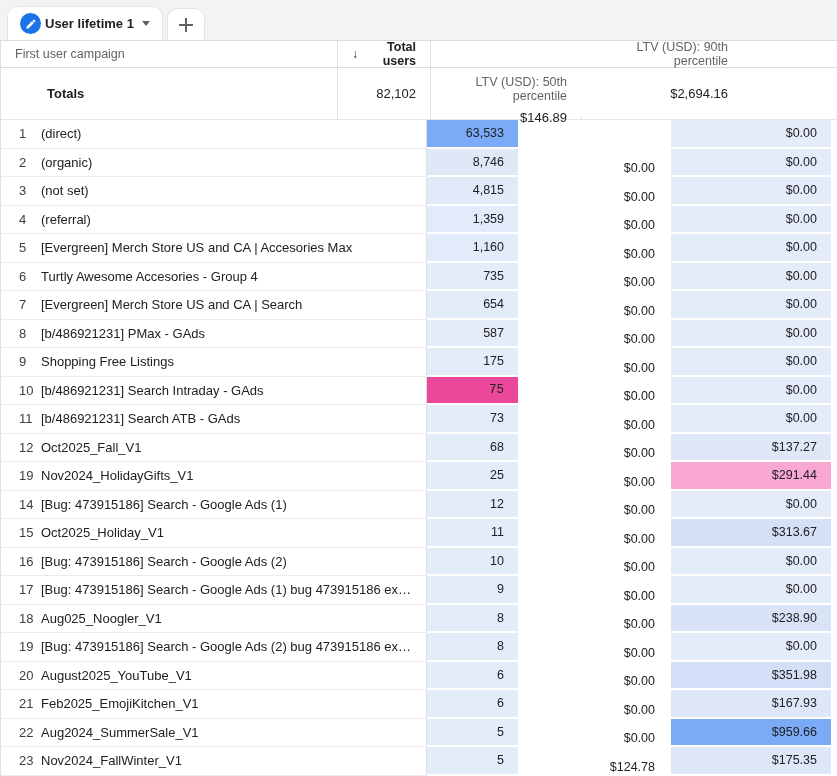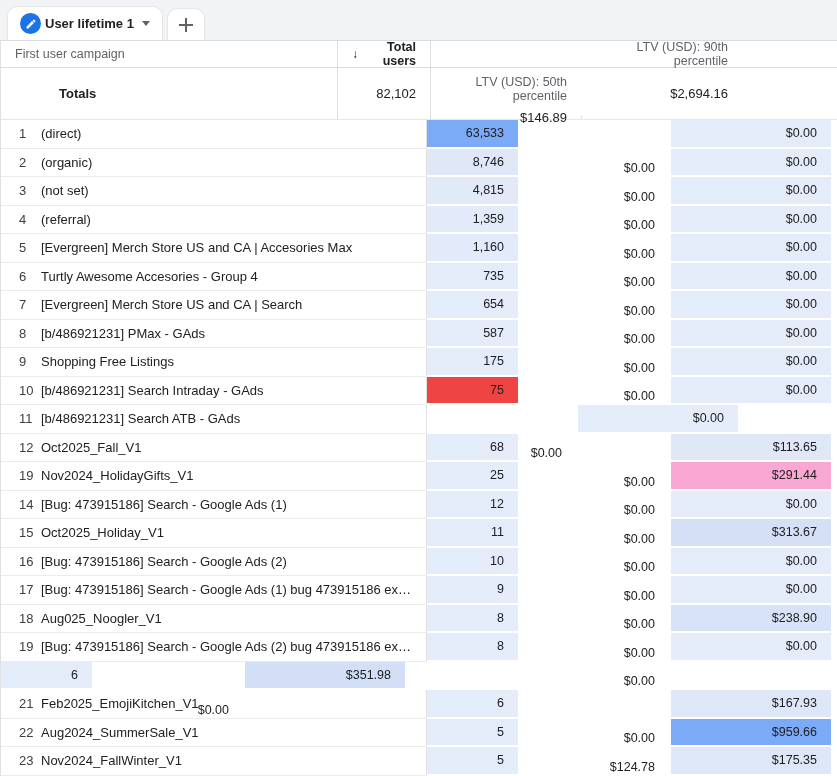--- a/index.html
+++ b/index.html
@@ -45,7 +45,7 @@
   .totals .tcell { display:flex; align-items:center; font-size:13px; color:#202124;
     border-right:1px solid #e0e0e0; padding:0 14px; }
   .totals .tcell:last-child { border-right:none; }
-  .totals .t-label { font-weight:700; padding-left:58px; }
+  .totals .t-label { font-weight:700; padding-left:46px; }
   .totals .num { justify-content:flex-end; font-weight:500; }
 
   .tbody { background:#fff; }

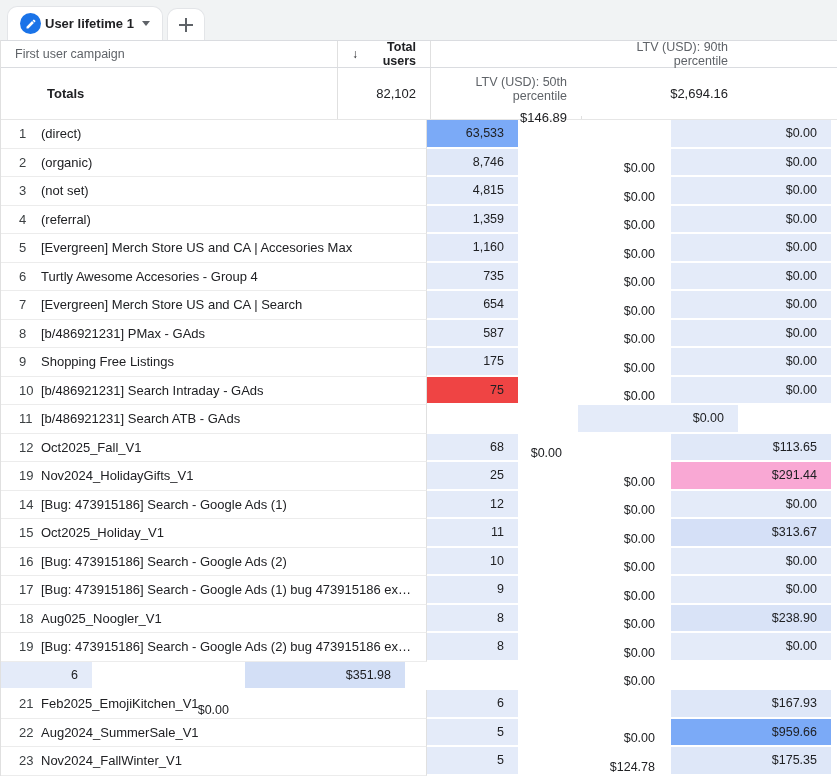--- a/index.html
+++ b/index.html
@@ -198,7 +198,7 @@
       <span class="rank">10</span>
       <span class="cname">[b/486921231] Search Intraday - GAds</span>
     </div>
-    <div class="vcell c-users" style="background: #ef4444;">75</div>
+    <div class="vcell c-users" style="background: #ec4899; font-family: Liberation Mono, monospace;">75</div>
     <div class="vcell c-p50" style="background: rgb(228, 235, 249);">$0.00</div>
     <div class="vcell c-p90 last" style="background: rgb(228, 235, 249);">$0.00</div>
   </div>

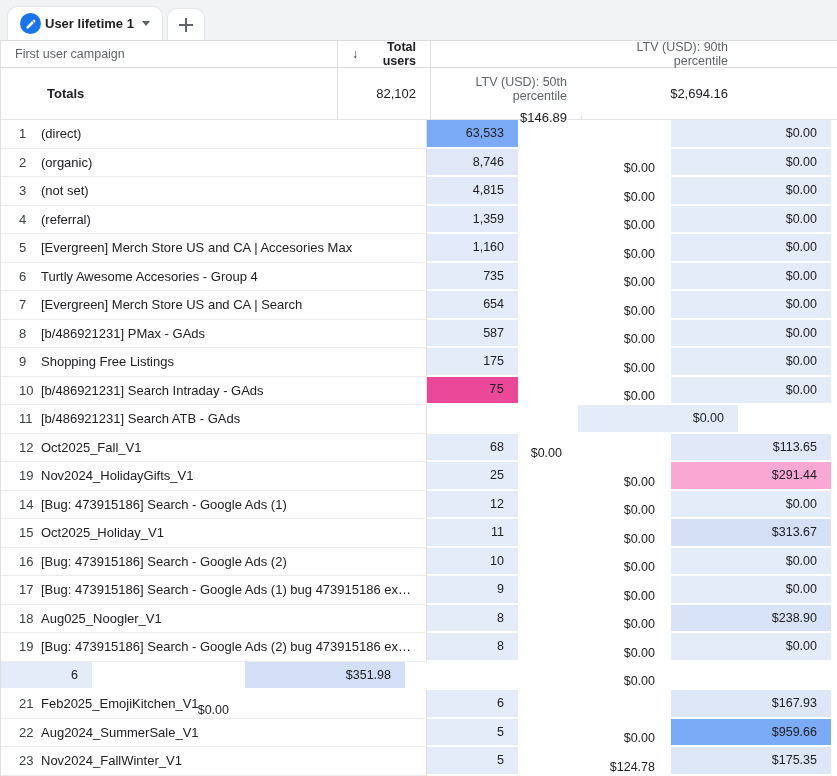--- a/index.html
+++ b/index.html
@@ -208,6 +208,7 @@
       <span class="rank">11</span>
       <span class="cname">[b/486921231] Search ATB - GAds</span>
     </div>
+    <div class="vcell c-users" style="background: rgb(228, 235, 249);">73</div>
     <div class="vcell c-p50" style="background: rgb(228, 235, 249);">$0.00</div>
     <div class="vcell c-p90 last" style="background: rgb(228, 235, 249);">$0.00</div>
   </div>

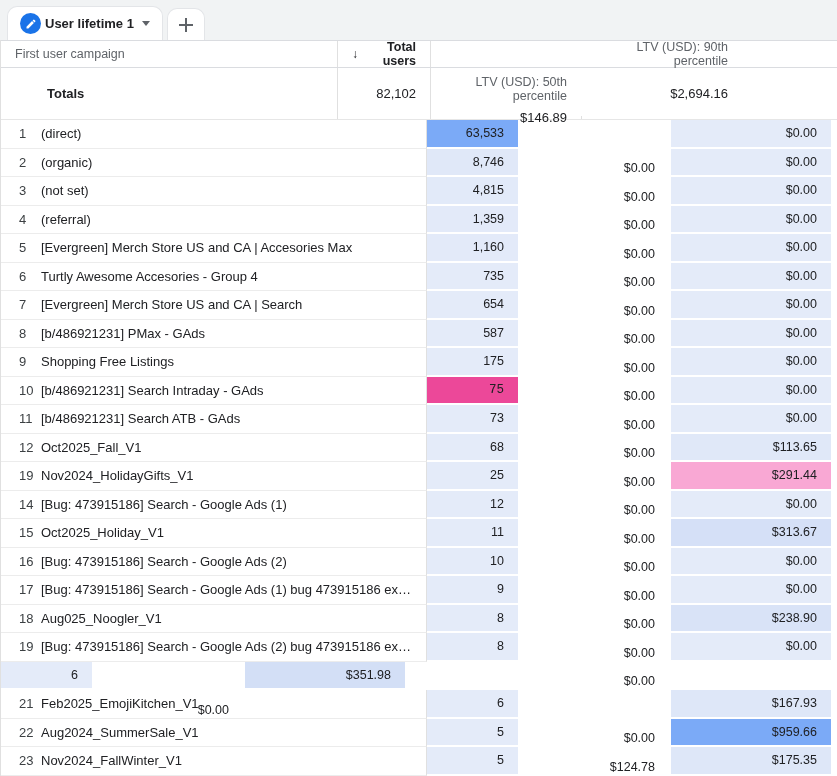--- a/index.html
+++ b/index.html
@@ -220,7 +220,7 @@
     </div>
     <div class="vcell c-users" style="background: rgb(228, 235, 249);">68</div>
     <div class="vcell c-p50" style="background: rgb(228, 235, 249);">$0.00</div>
-    <div class="vcell c-p90 last" style="background: rgb(224, 232, 248);">$113.65</div>
+    <div class="vcell c-p90 last" style="background: rgb(224, 232, 248);">$137.27</div>
   </div>
 
   <div class="trow">

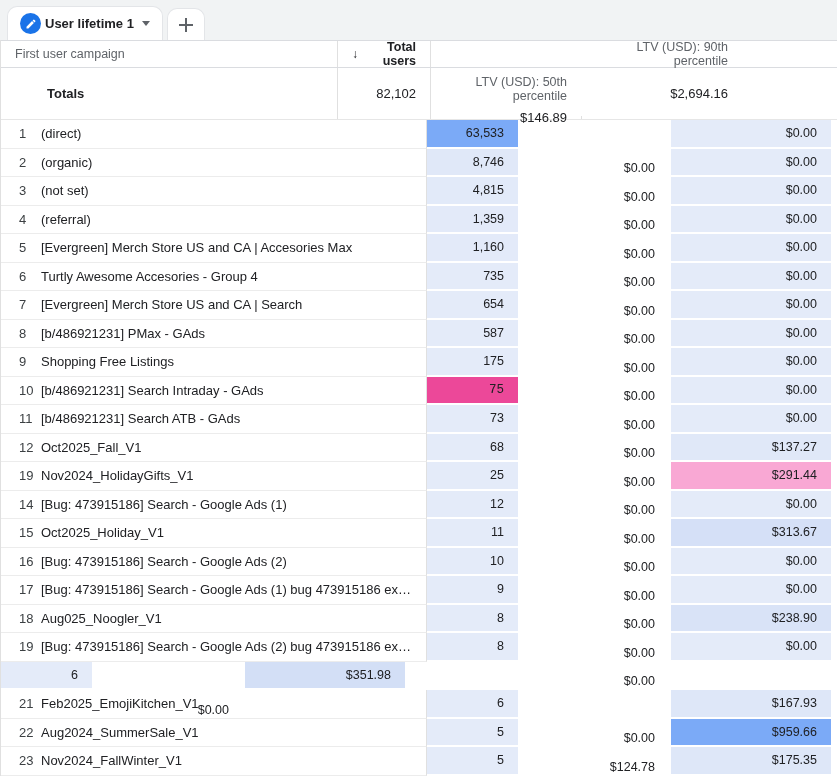--- a/index.html
+++ b/index.html
@@ -294,6 +294,10 @@
   </div>
 
   <div class="trow">
+    <div class="cell-campaign">
+      <span class="rank">20</span>
+      <span class="cname">August2025_YouTube_V1</span>
+    </div>
     <div class="vcell c-users" style="background: rgb(228, 235, 249);">6</div>
     <div class="vcell c-p50" style="background: rgb(228, 235, 249);">$0.00</div>
     <div class="vcell c-p90 last" style="background: rgb(211, 223, 246);">$351.98</div>

